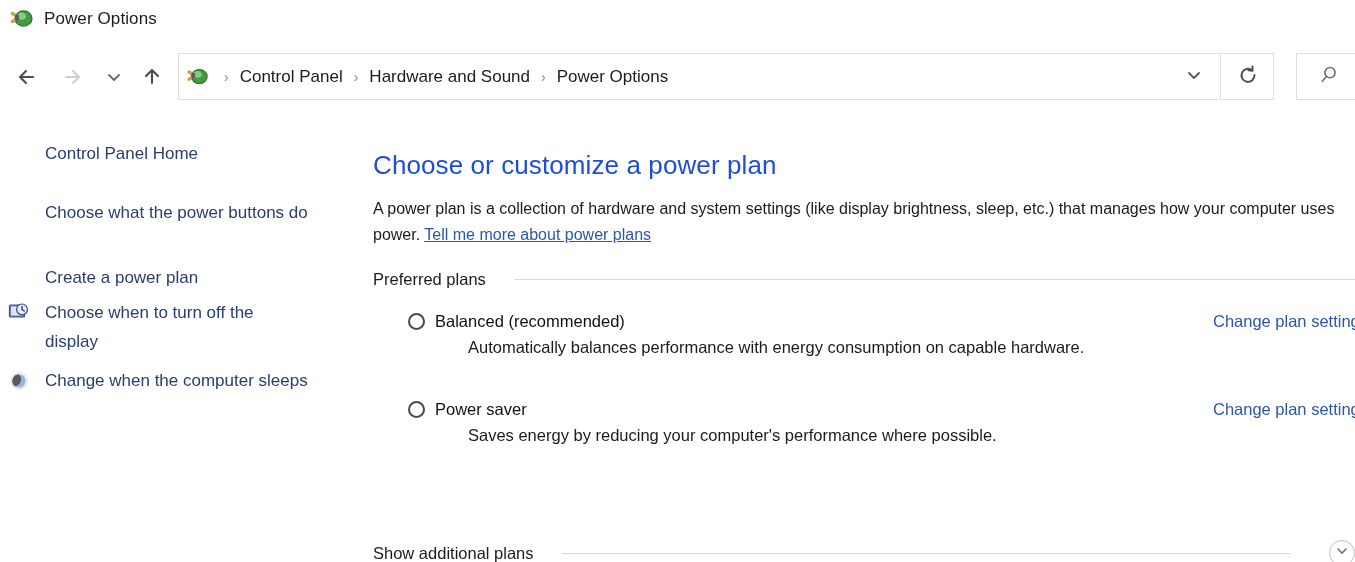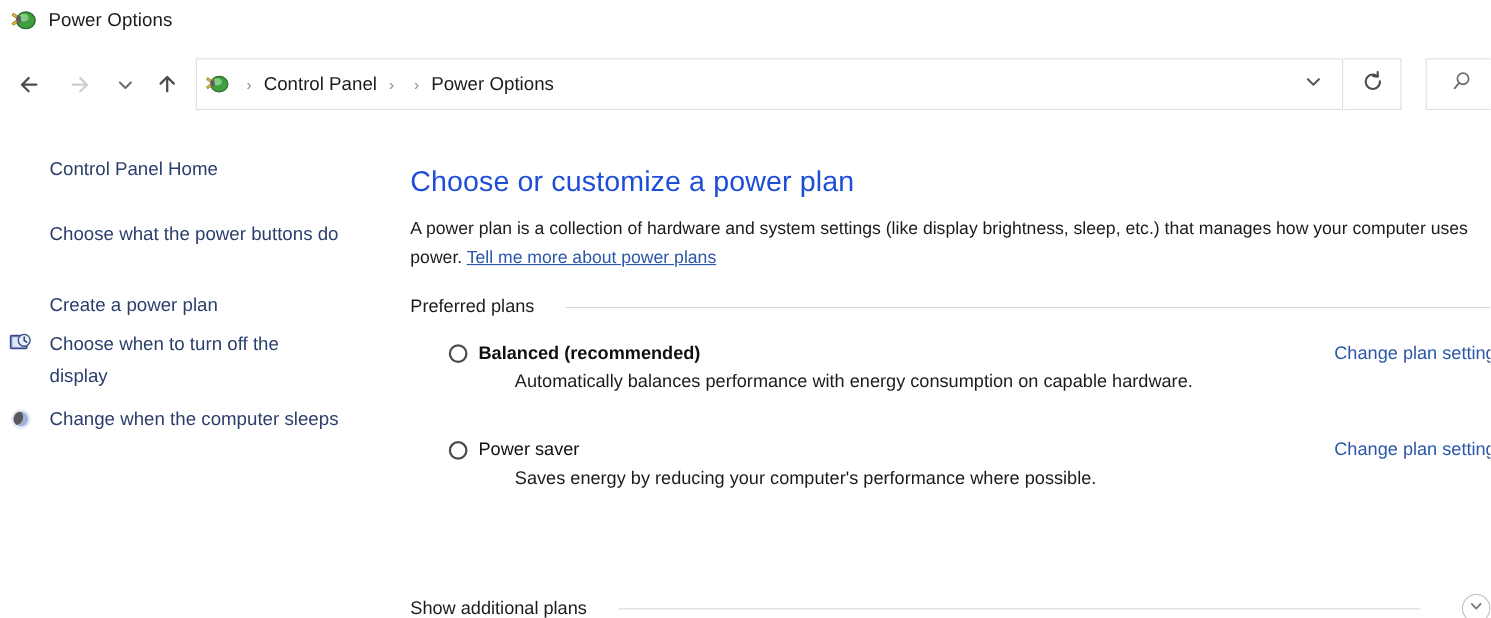--- a/index.html
+++ b/index.html
@@ -295,6 +295,7 @@
     <span class="crumb-sep">›</span>
     <span class="crumb">Control Panel</span>
     <span class="crumb-sep">›</span>
+    <span class="crumb">Hardware and Sound</span>
     <span class="crumb-sep">›</span>
     <span class="crumb">Power Options</span>
 

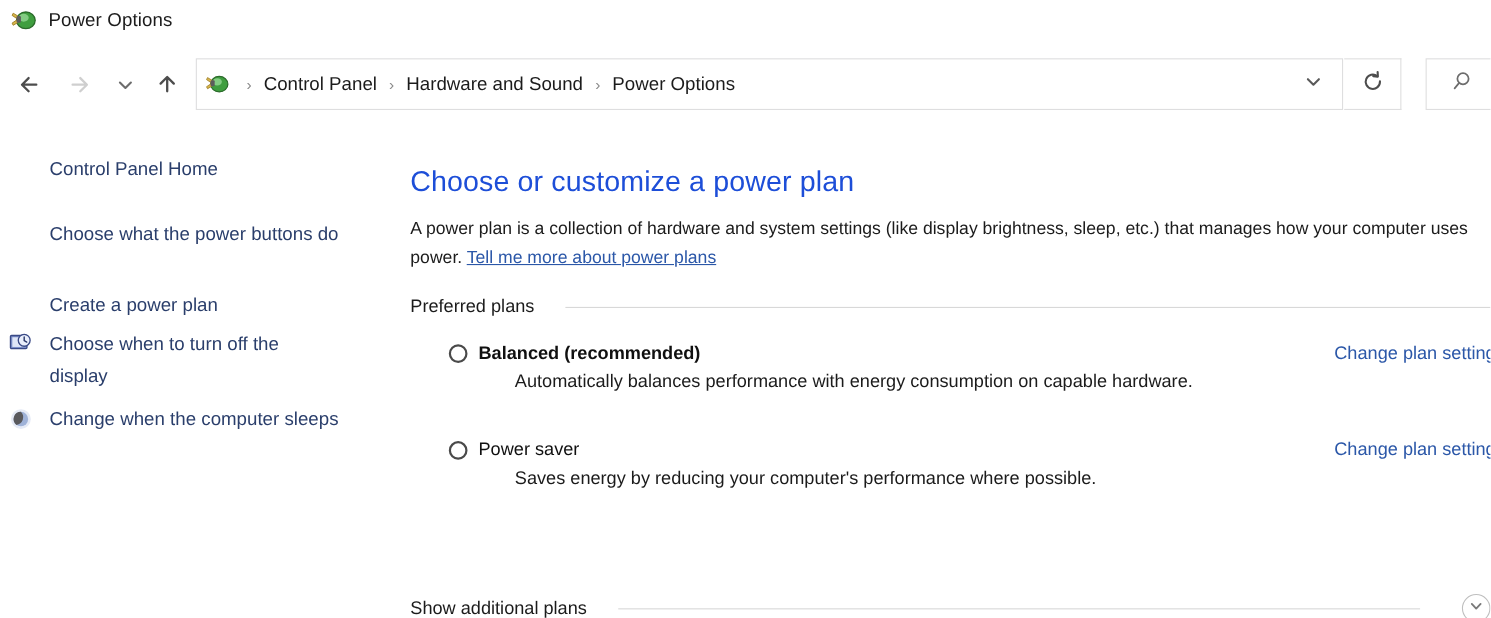--- a/index.html
+++ b/index.html
@@ -199,7 +199,7 @@
     color: #101010;
     white-space: nowrap;
   }
-  .plan-name.bold { font-weight: bold; }
+  .plan-name.bold { font-weight: normal; }
   .plan-desc {
     margin-left: 60px;
     margin-top: 7px;

